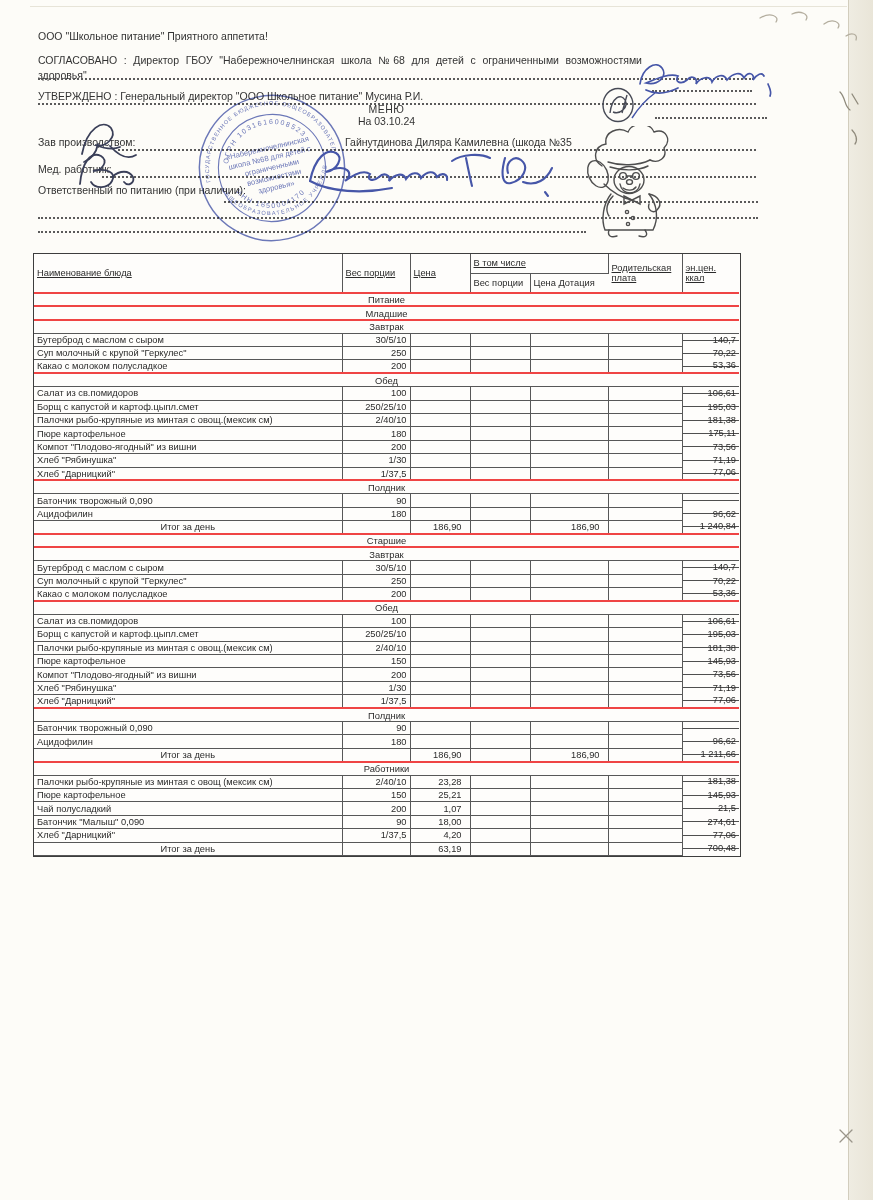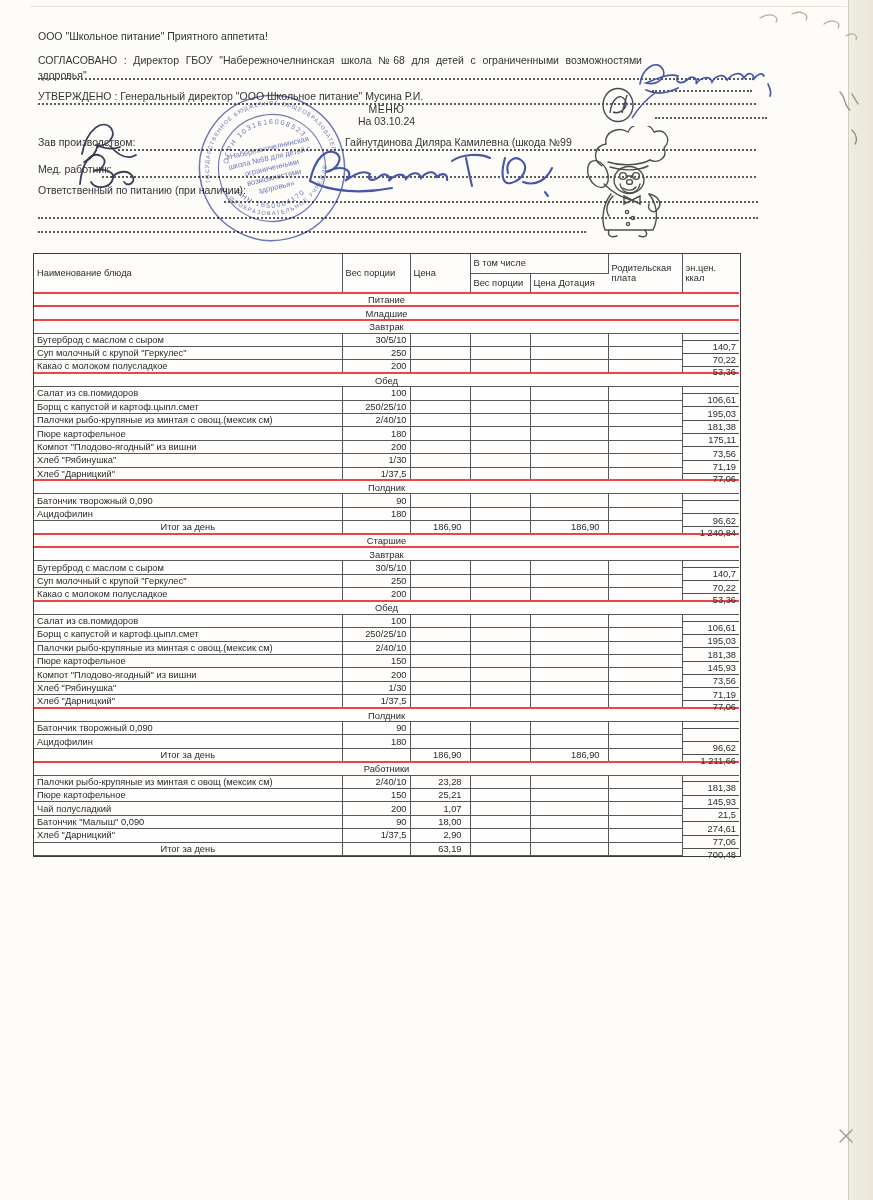--- a/index.html
+++ b/index.html
@@ -61,7 +61,7 @@
 <div class="abs txt" style="left:33px; top:115px; width:707px; text-align:center;">На 03.10.24</div>
 
 <div class="abs txt" style="left:38px; top:136px;">Зав производством:</div>
-<div class="abs txt" style="left:345px; top:136px;">Гайнутдинова Диляра Камилевна (шкода №99</div>
+<div class="abs txt" style="left:345px; top:136px;">Гайнутдинова Диляра Камилевна (шкода №35</div>
 <div class="abs dotted" style="left:118px; top:149px; width:638px;"></div>
 
 <div class="abs txt" style="left:38px; top:163px;">Мед. работник:</div>

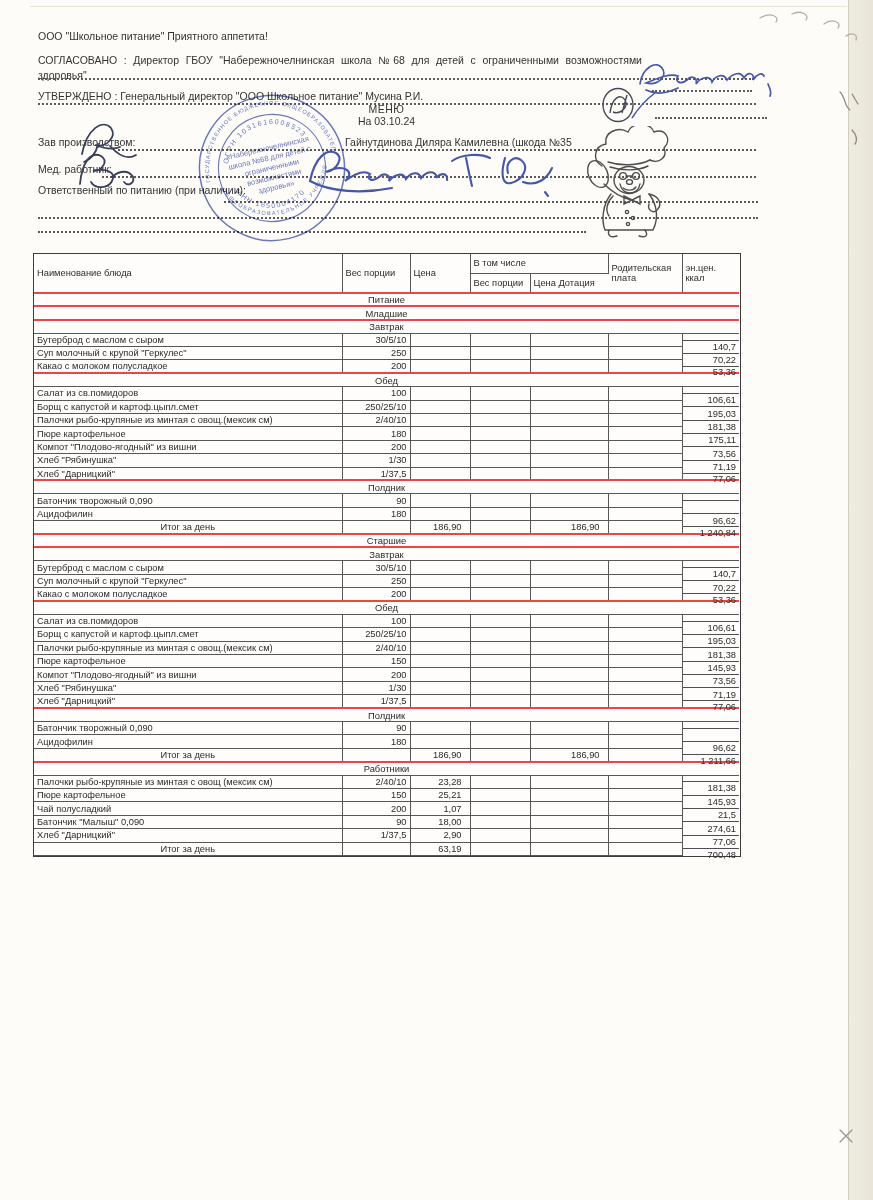--- a/index.html
+++ b/index.html
@@ -26,7 +26,7 @@
   td:last-child, th:last-child { border-right:none; }
   thead th { font-size:9.3px; text-align:left; padding:1px 3px; vertical-align:middle;
              white-space:normal; line-height:10px; }
-  thead tr.h1 th { height:19px; }
+  thead tr.h1 th { height:19px;text-decoration:underline; }
   thead tr.h2 th { height:20px; }
   tbody td { height:13.4px; padding:0 3px; }
   td.name { text-align:left; }

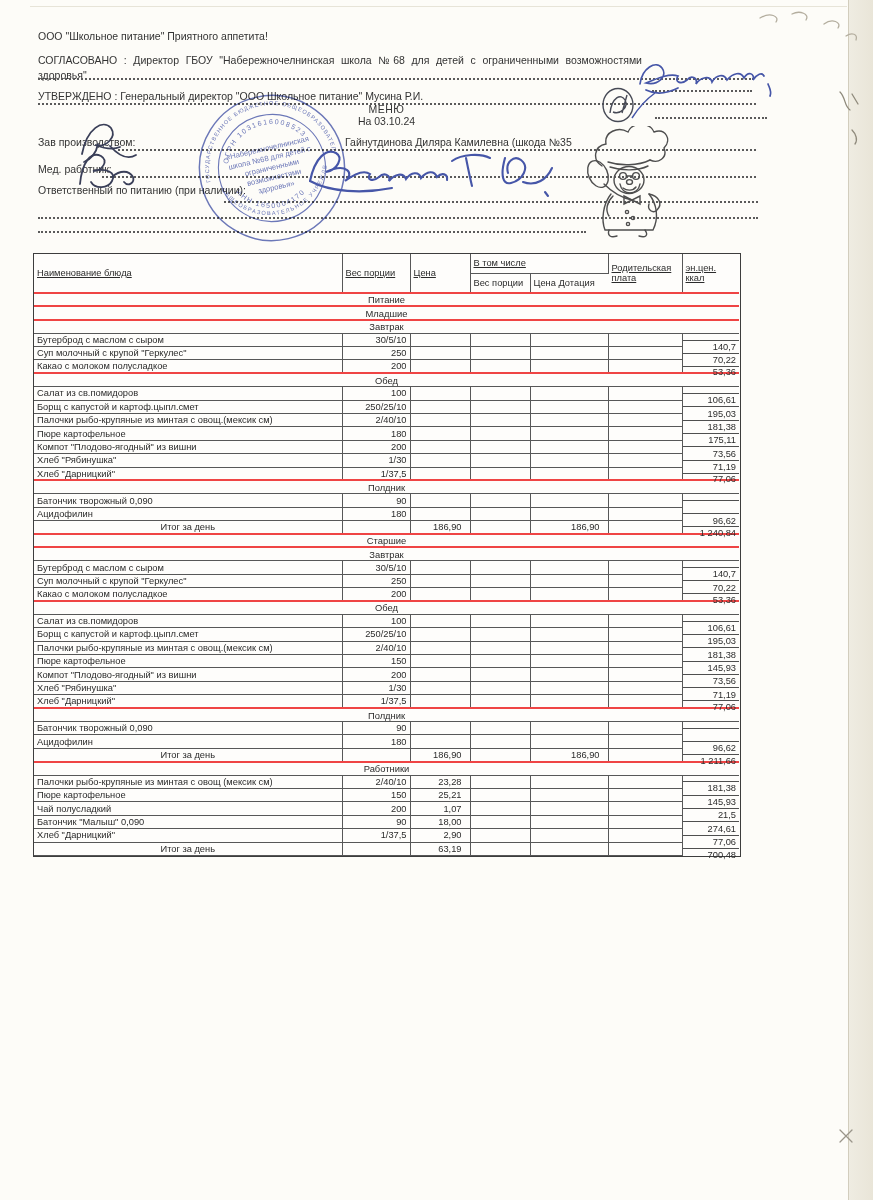--- a/index.html
+++ b/index.html
@@ -37,7 +37,7 @@
   td.kcal { position:relative; border-bottom:none; padding:0; }
   td.kcal::before { content:""; position:absolute; left:0; right:0; top:46%;
                     border-top:1px solid #4f4f4f; }
-  td.kcal .kv { position:absolute; right:3px; bottom:0; transform:translateY(54%);
+  td.kcal .kv { position:absolute; right:3px; bottom:7px; transform:translateY(54%);
                 font-size:9.3px; z-index:2; }
 
   .justified { text-align:justify; }

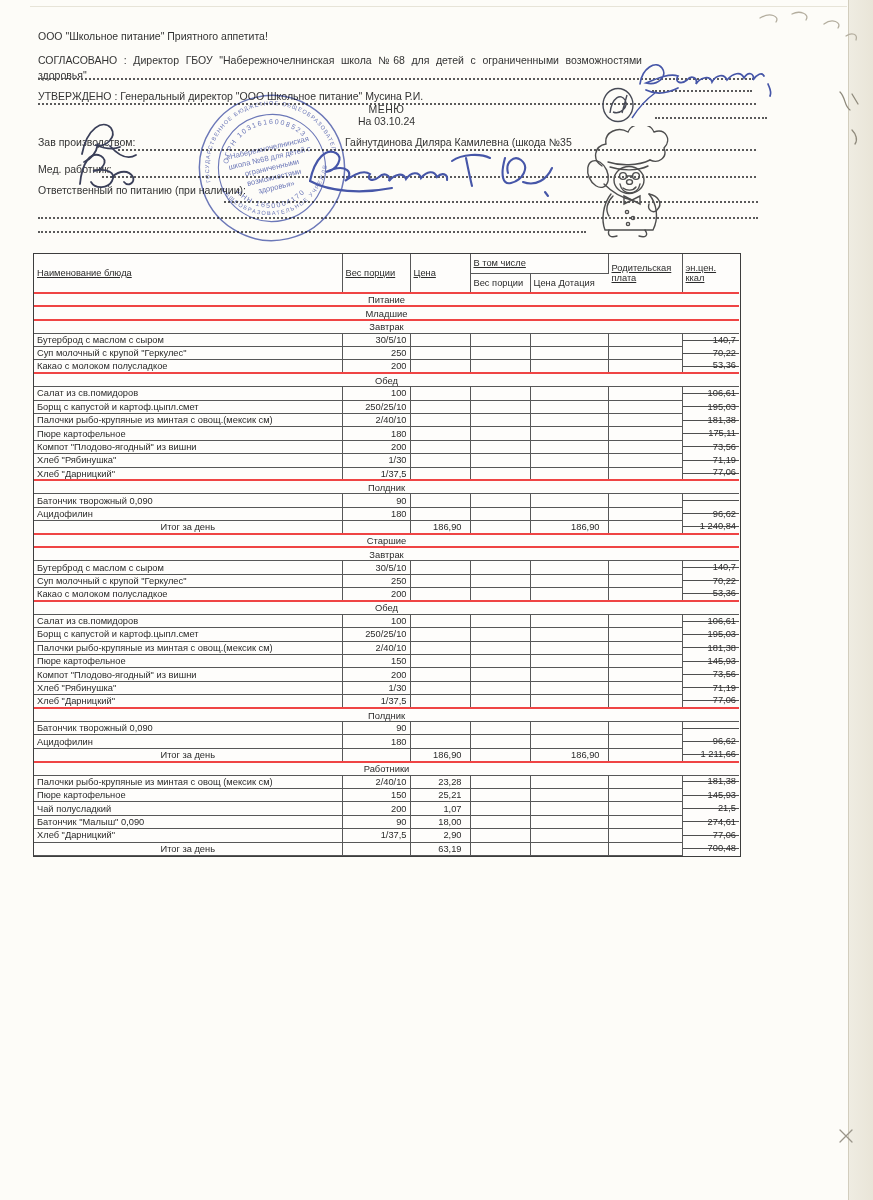--- a/index.html
+++ b/index.html
@@ -558,7 +558,7 @@
         <tr class="dish-row">
           <td class="name">Хлеб "Дарницкий"</td>
           <td class="num">1/37,5</td>
-          <td class="price">2,90</td>
+          <td class="price">4,20</td>
           <td class="num"></td>
           <td class="price"></td>
           <td class="num"></td>

